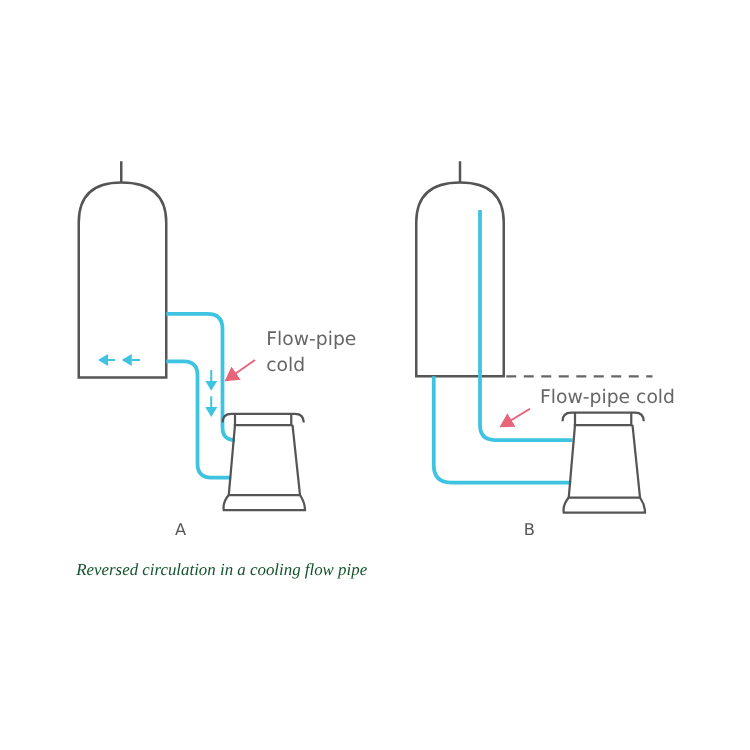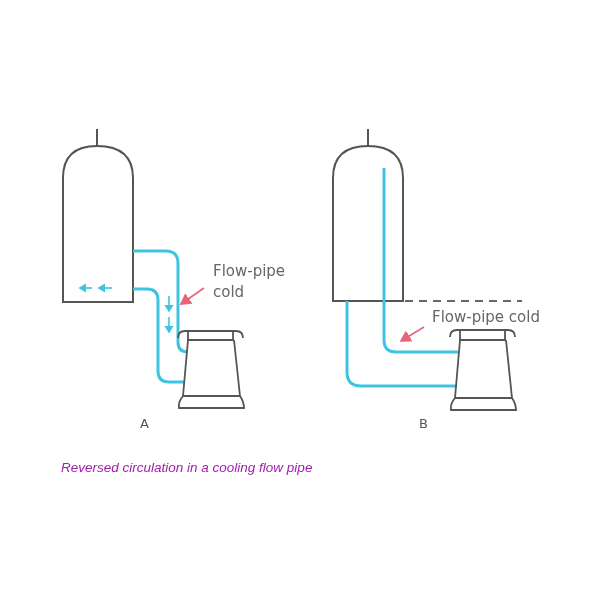--- a/index.html
+++ b/index.html
@@ -18,11 +18,11 @@
   .caption {
     position: absolute;
     left: 61px;
-    top: 460px;
-    font-family: Liberation Sans, sans-serif;
+    top: 448px;
+    font-family: Liberation Serif, serif;
     font-style: italic;
     font-size: 13.5px;
-    color: #a21caf;
+    color: #14532d;
   }
 </style>
 </head>

